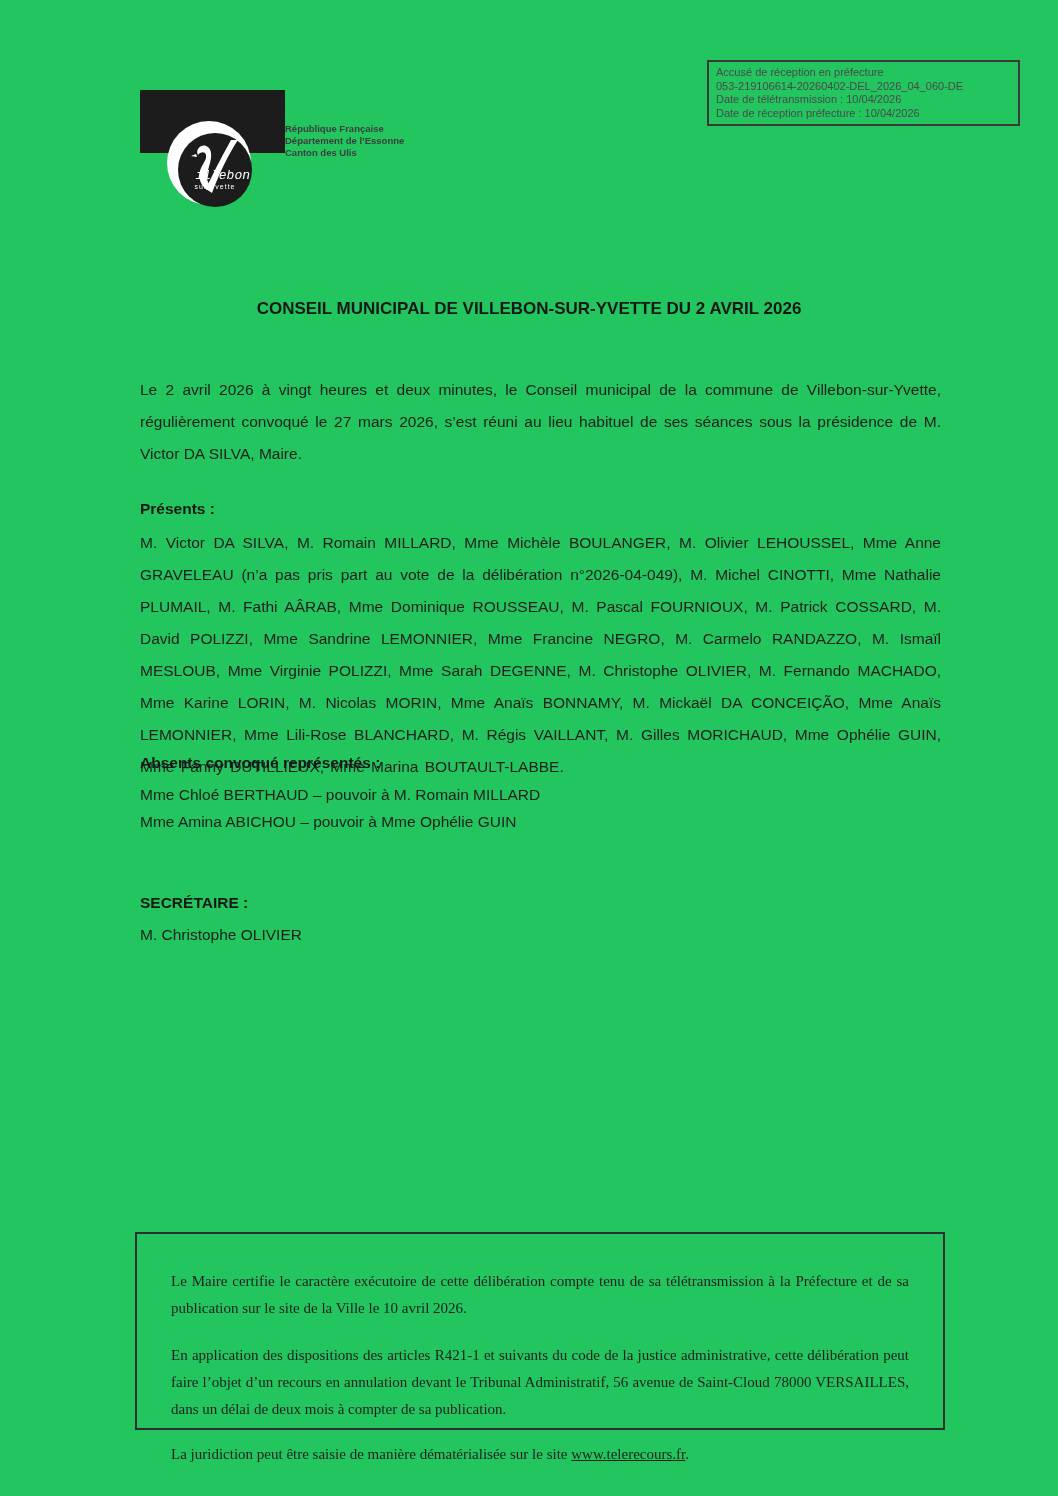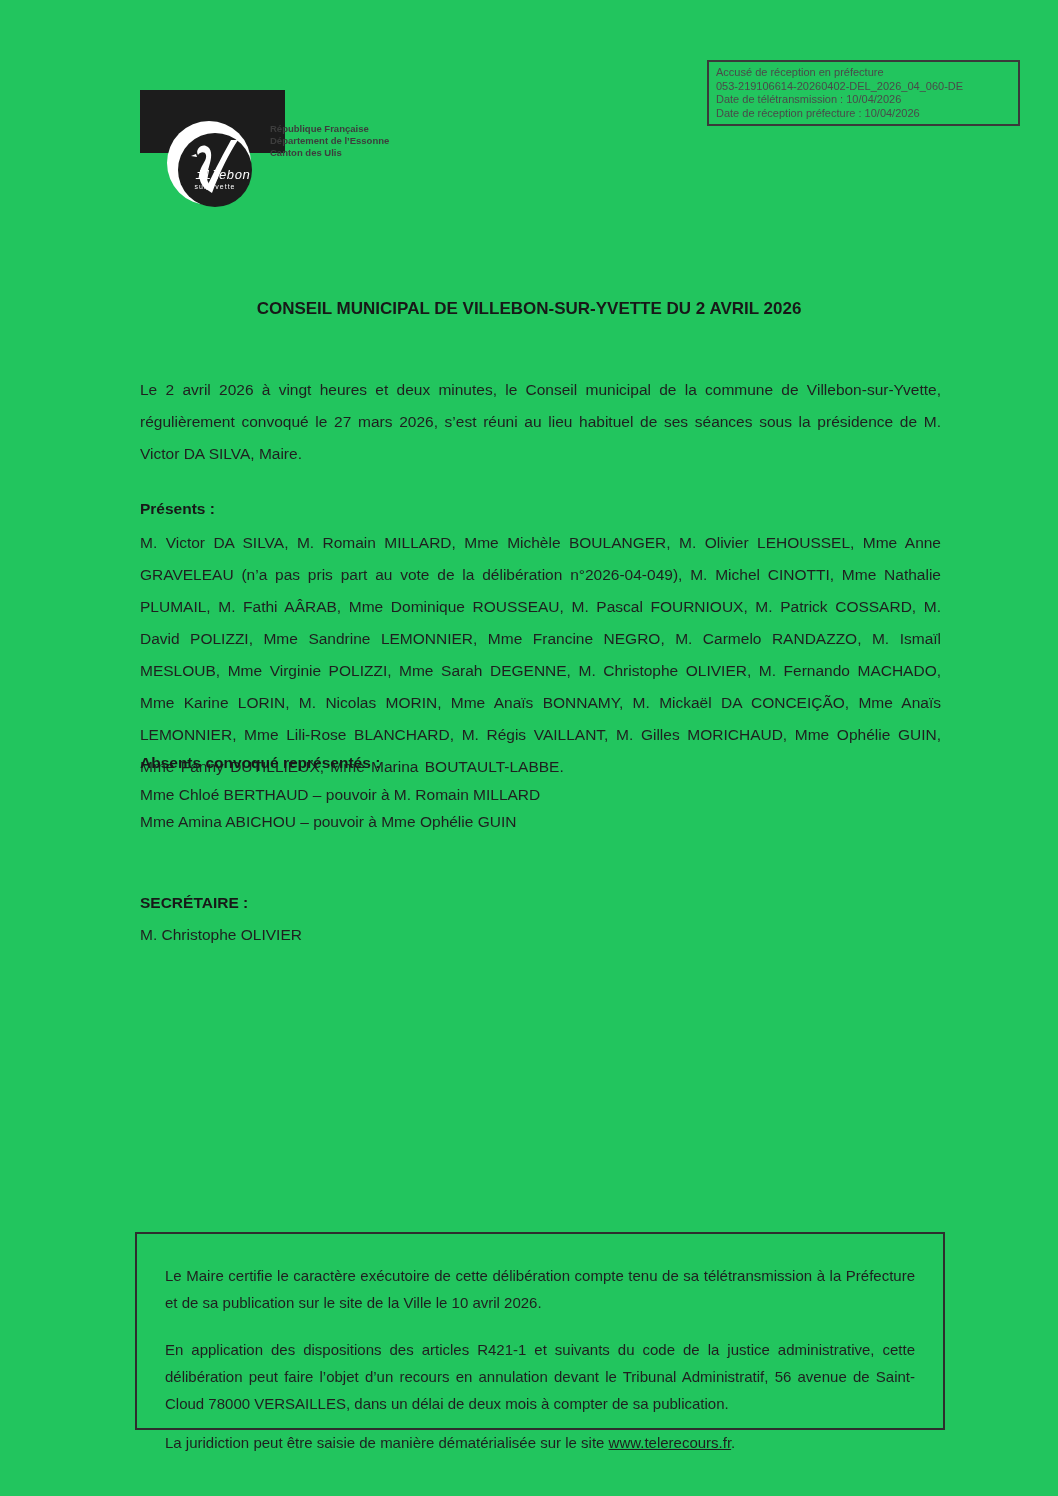--- a/index.html
+++ b/index.html
@@ -36,7 +36,7 @@
     letter-spacing:1px;font-family:"Liberation Sans",sans-serif;
   }
   .authority{
-    position:absolute;left:270px;top:123px;
+    position:absolute;left:285px;top:123px;
     font-size:9.5px;font-weight:bold;color:#3d3d3d;line-height:12px;
   }
   

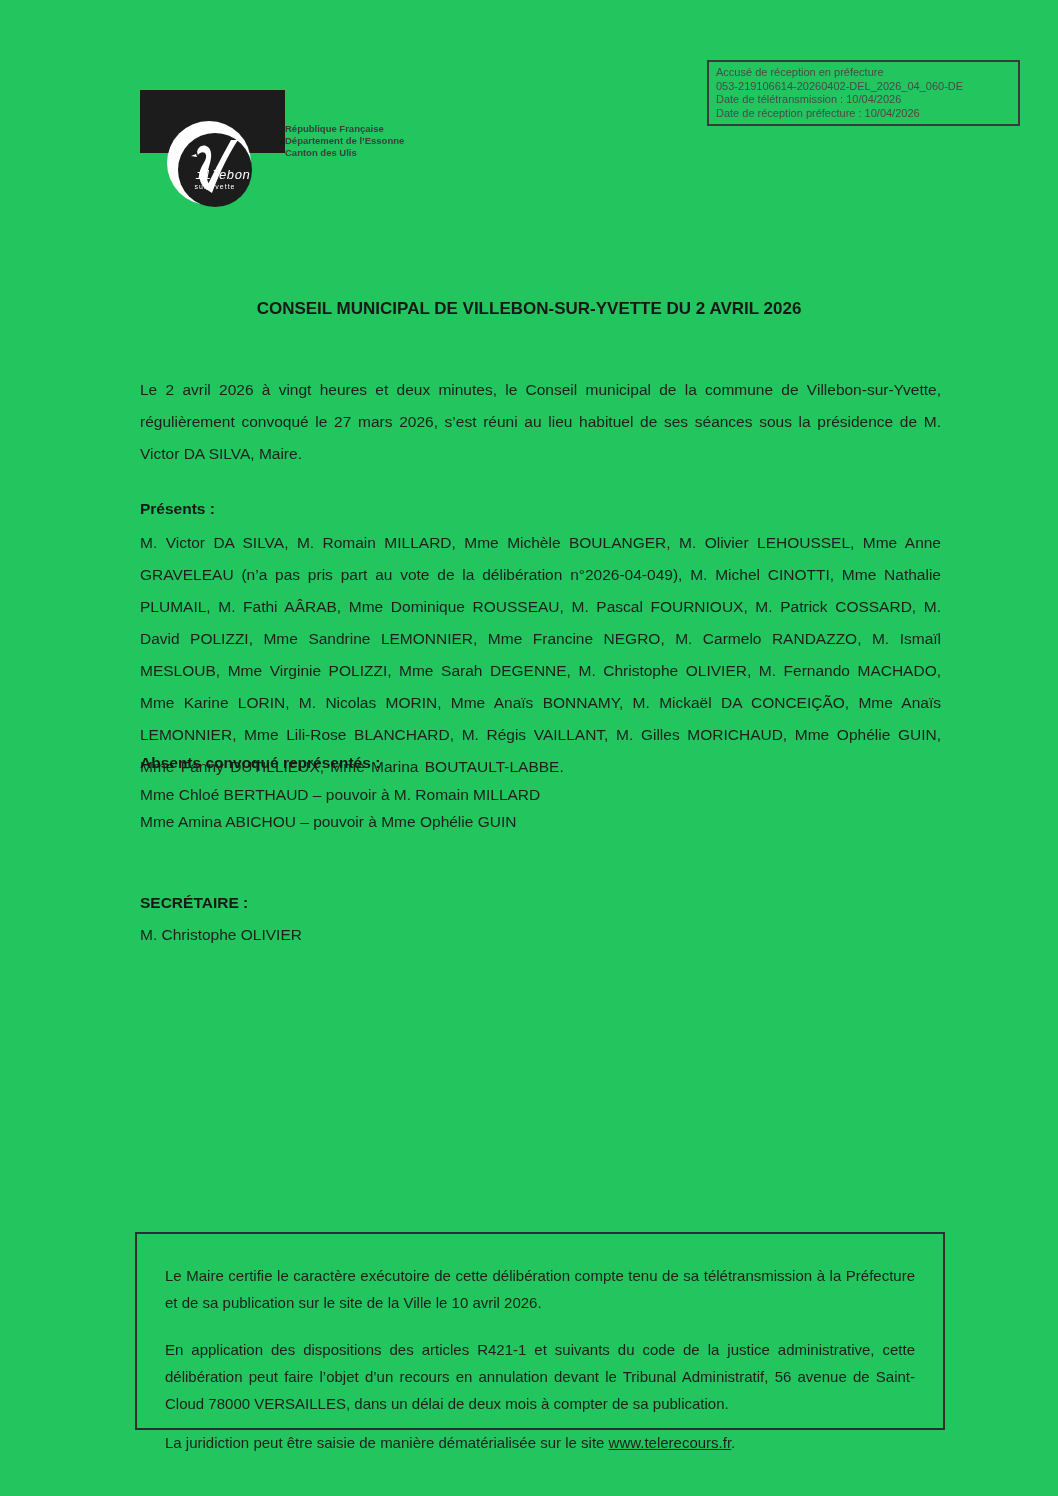--- a/index.html
+++ b/index.html
@@ -64,7 +64,7 @@
     padding:16px 16px 0 16px;
     font-size:15px;line-height:27px;color:#1f1f1f;
   }
-  .footer-box p{margin:12px;text-align:justify;text-align-last:left;}
+  .footer-box p{margin:18px;text-align:justify;text-align-last:left;font-family:Liberation Serif, serif;}
   .footer-box .p2{margin-top:20px;}
   .footer-link{color:#1f1f1f;text-decoration:underline;cursor:pointer;}
 </style>

